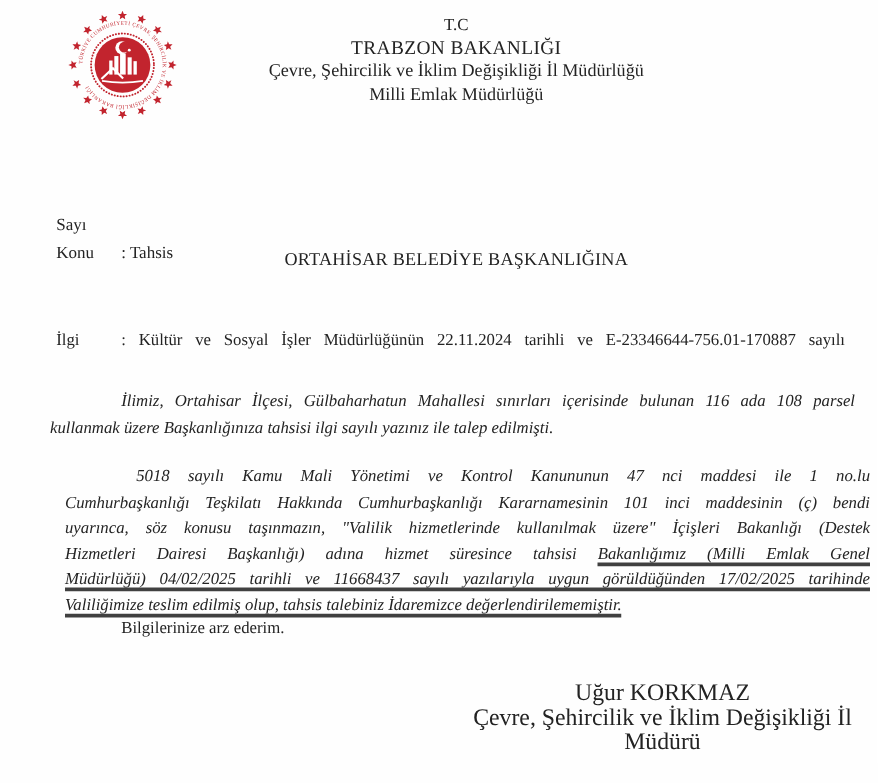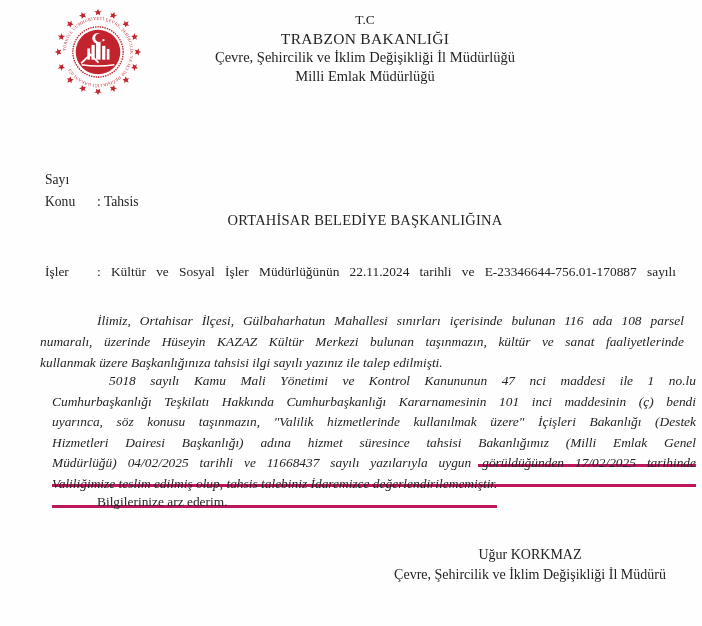--- a/index.html
+++ b/index.html
@@ -19,7 +19,7 @@
   .meta-row{display:flex;}
   .meta-lbl{display:inline-block;width:52px;}
   
-  .recipient{position:absolute;left:35px;top:212px;width:660px;text-align:center;
+  .recipient{position:absolute;left:35px;top:200px;width:660px;text-align:center;
     font-size:14.5px;letter-spacing:.2px;}
   
   .ilgi{position:absolute;left:45px;top:261px;width:631px;display:flex;

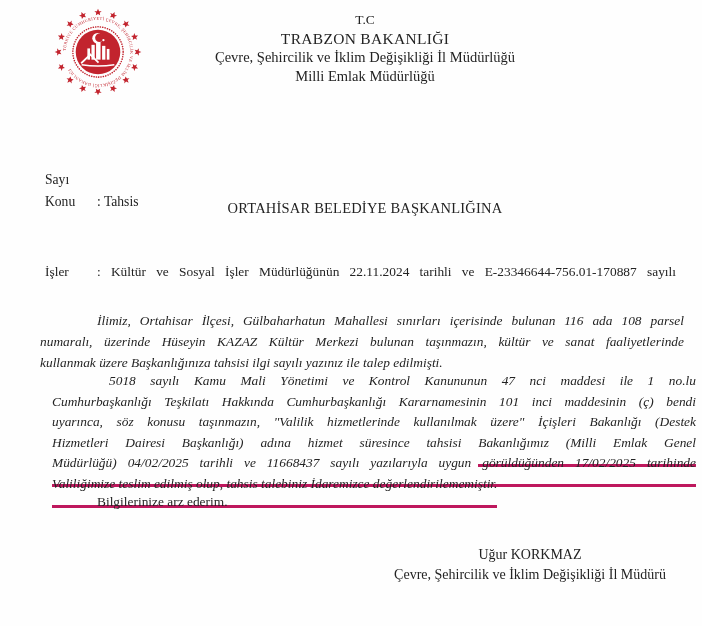--- a/index.html
+++ b/index.html
@@ -106,7 +106,7 @@
   <div class="recipient">ORTAHİSAR BELEDİYE BAŞKANLIĞINA</div>
 
   <div class="ilgi">
-    <span class="ilgi-lbl">İşler</span>
+    <span class="ilgi-lbl">İlgi</span>
     <div class="ilgi-text">
       <div class="jline">: Kültür ve Sosyal İşler Müdürlüğünün 22.11.2024 tarihli ve E-23346644-756.01-170887 sayılı</div>
     </div>

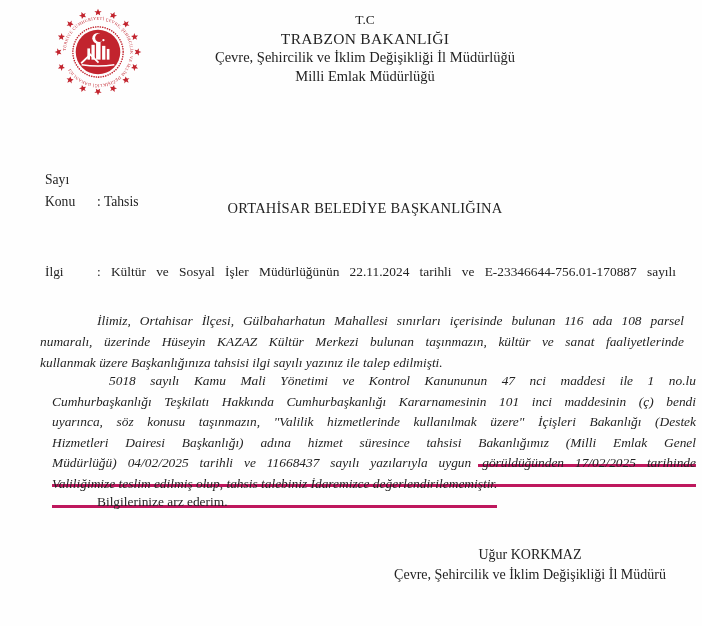--- a/index.html
+++ b/index.html
@@ -114,7 +114,6 @@
 
   <div class="para p1">
     <div class="jline indent">İlimiz, Ortahisar İlçesi, Gülbaharhatun Mahallesi sınırları içerisinde bulunan 116 ada 108 parsel</div>
-    <div class="jline">numaralı, üzerinde Hüseyin KAZAZ Kültür Merkezi bulunan taşınmazın, kültür ve sanat faaliyetlerinde</div>
     <div>kullanmak üzere Başkanlığınıza tahsisi ilgi sayılı yazınız ile talep edilmişti.</div>
   </div>
 

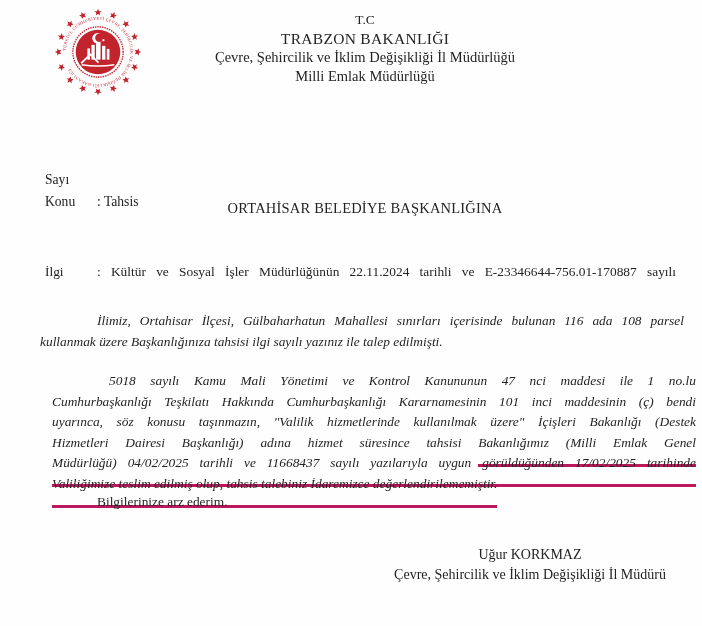--- a/index.html
+++ b/index.html
@@ -33,7 +33,7 @@
   .p2{top:371px;line-height:20.5px;margin-left:12px;}
   .jline{text-align:justify;text-align-last:justify;white-space:normal;}
   .indent{text-indent:57px;}
-  .redline{border-bottom:3px solid #be185d;padding-bottom:14px;}
+  .redline{border-bottom:3px solid #404040;padding-bottom:0;}
   .closing{position:absolute;left:97px;top:494px;font-size:13.4px;}
   
   .signature{position:absolute;left:359px;top:545px;width:342px;text-align:center;

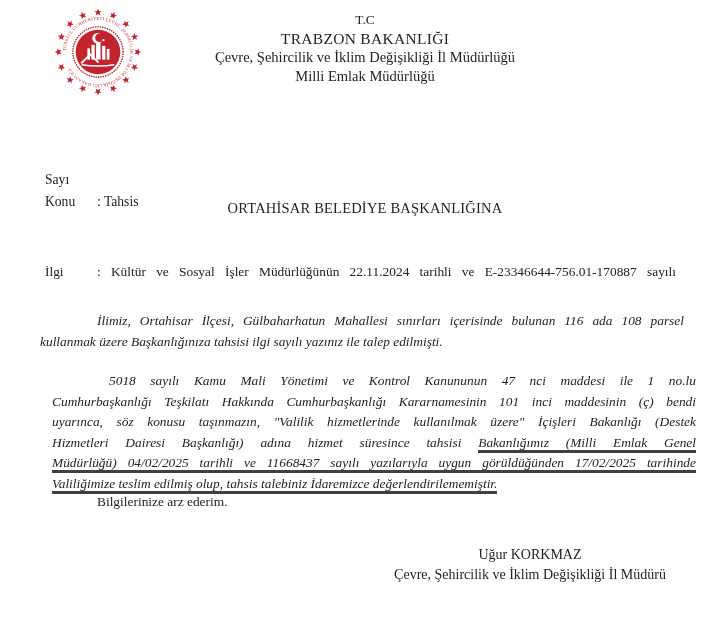--- a/index.html
+++ b/index.html
@@ -37,7 +37,7 @@
   .closing{position:absolute;left:97px;top:494px;font-size:13.4px;}
   
   .signature{position:absolute;left:359px;top:545px;width:342px;text-align:center;
-    font-size:14px;line-height:19.5px;}
+    font-size:19px;line-height:19.5px;}
 </style>
 </head>
 <body>

